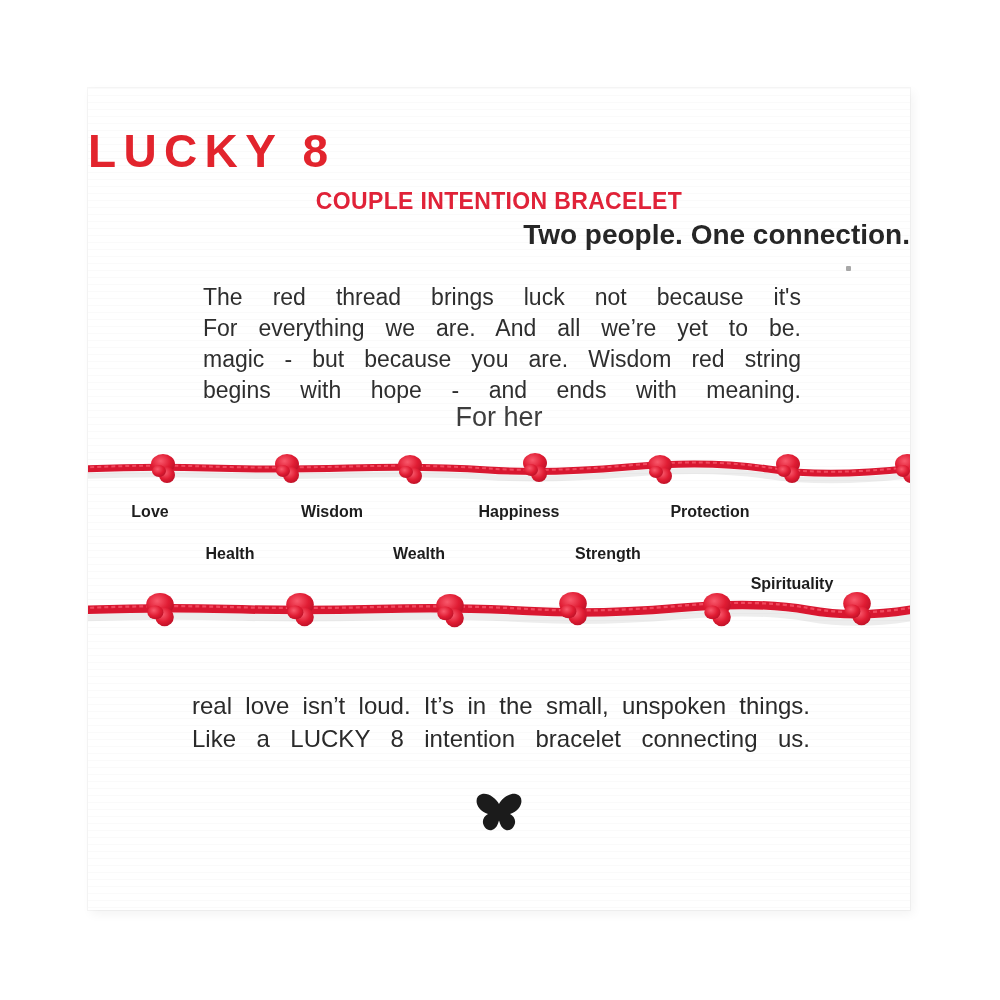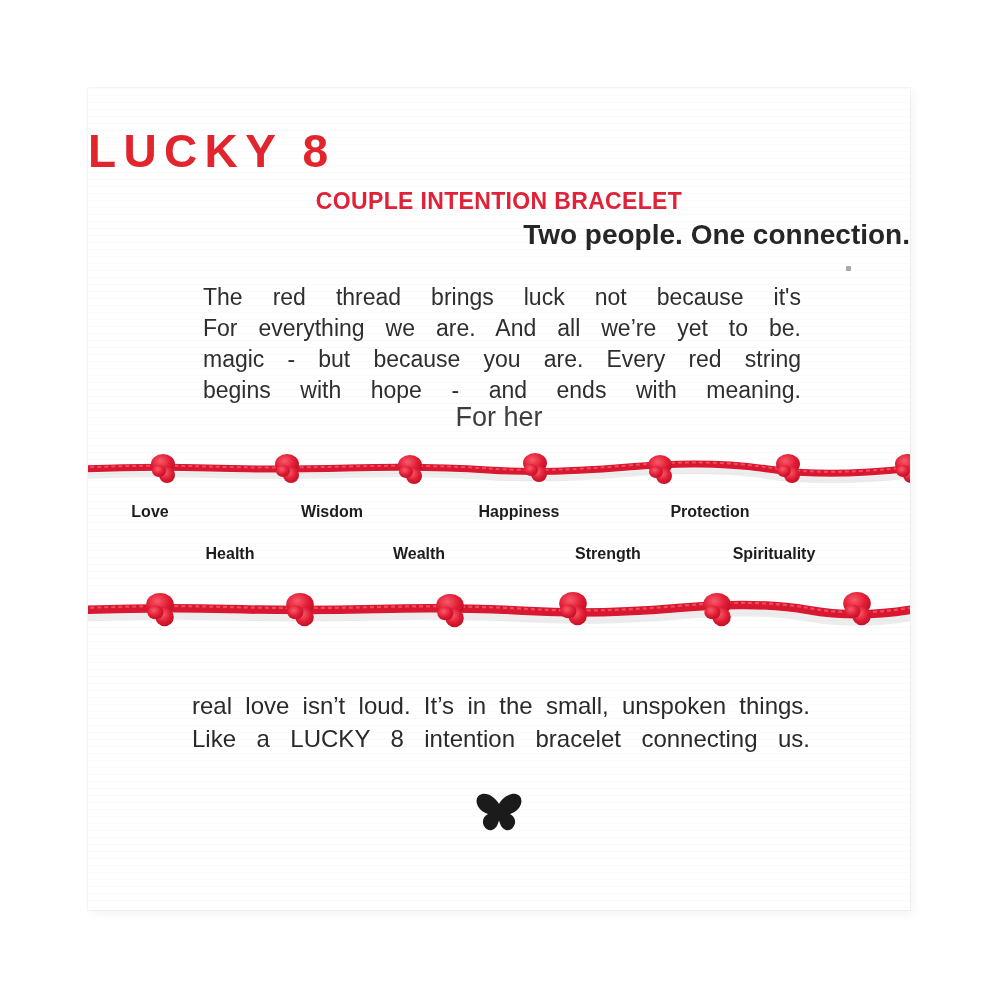--- a/index.html
+++ b/index.html
@@ -51,7 +51,7 @@
     <div class="para intro">
       <div class="pline">The red thread brings luck not because it's</div>
       <div class="pline">For everything we are. And all we’re yet to be.</div>
-      <div class="pline">magic - but because you are. Every red string</div>
+      <div class="pline">magic - but because you are. Wisdom red string</div>
       <div class="pline">begins with hope - and ends with meaning.</div>
     </div>
 

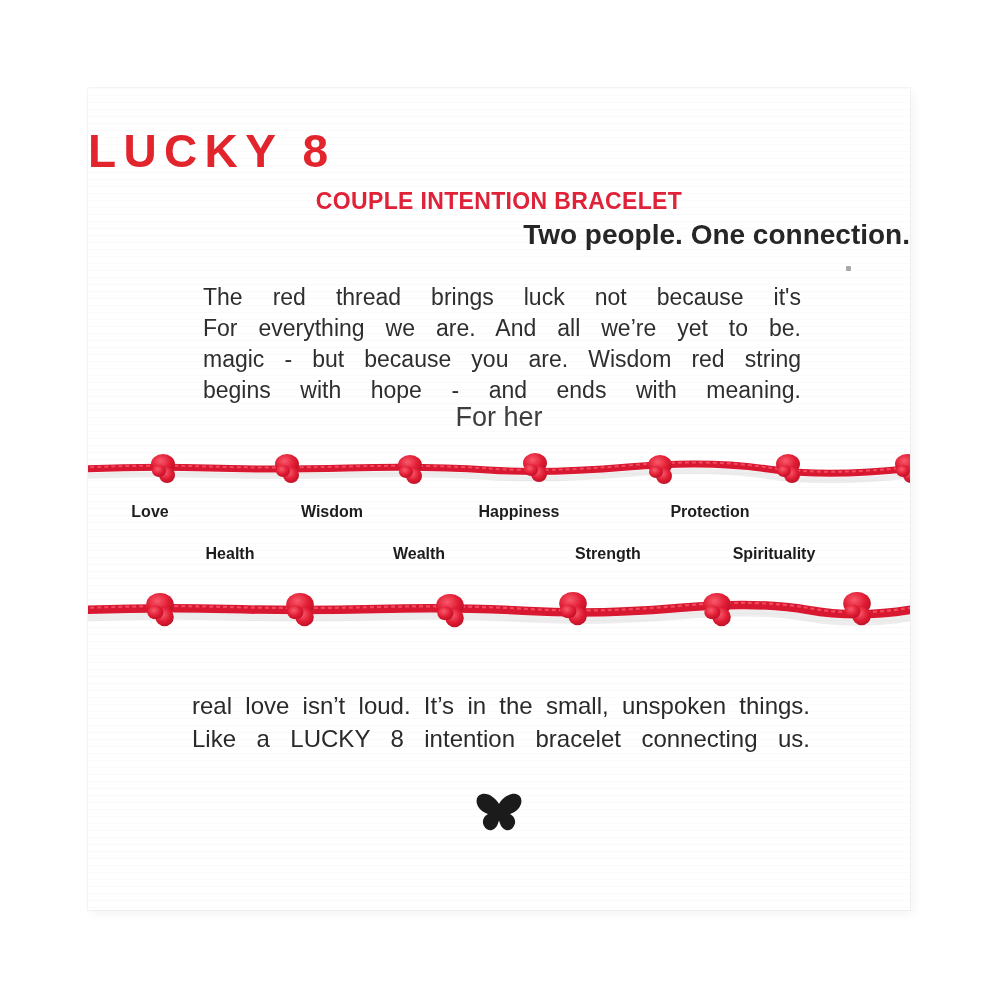--- a/index.html
+++ b/index.html
@@ -32,7 +32,7 @@
   .row1{top:415px;}
   .row2{top:457px;}
   .i-love{left:62px;}  .i-wisdom{left:244px;} .i-happiness{left:431px;} .i-protection{left:622px;}
-  .i-health{left:142px;} .i-wealth{left:331px;} .i-strength{left:520px;} .i-spirituality{left:686px;}
+  .i-health{left:142px;} .i-wealth{left:331px;} .i-strength{left:520px;} .i-spirituality{left:704px;margin-top:30px;}
   .logo{position:absolute;left:0;top:703px;width:100%;text-align:center;}
   .butterfly{display:inline-block;}
   .speck{position:absolute;left:758px;top:178px;width:5px;height:5px;border-radius:1px;

